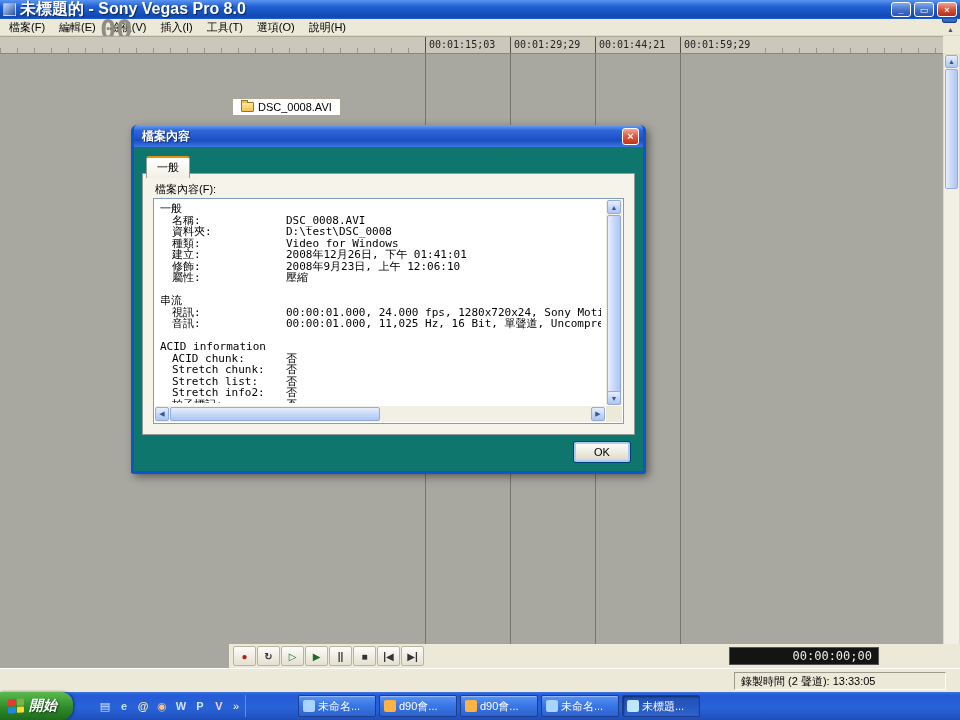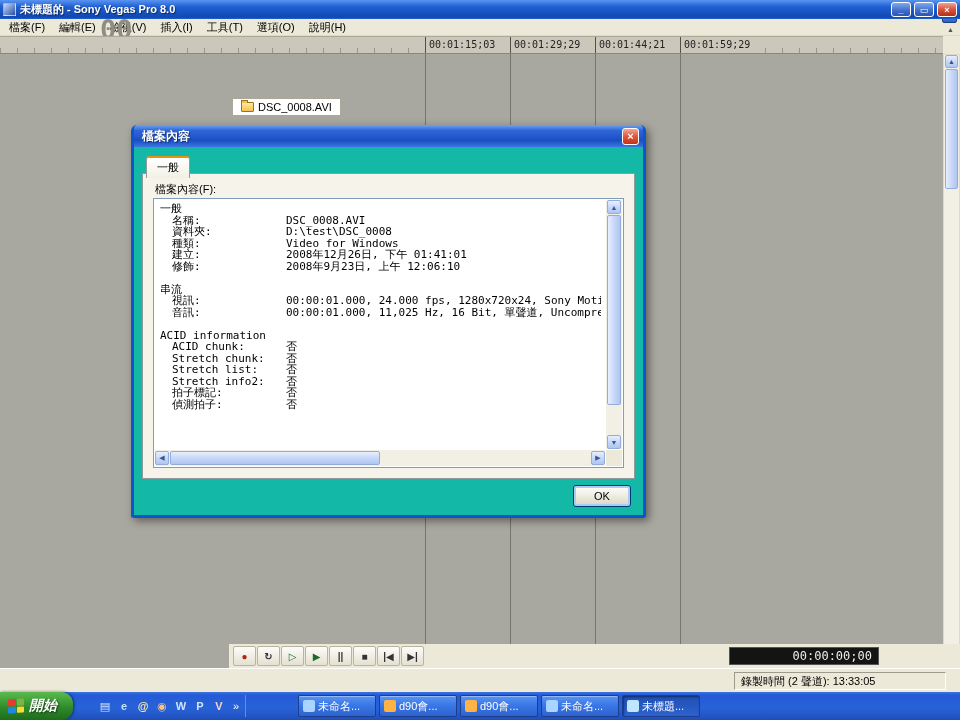--- a/index.html
+++ b/index.html
@@ -8,7 +8,7 @@
 
 #titlebar{position:absolute;left:0;top:0;width:960px;height:19px;background:linear-gradient(180deg,#5A94F0 0%,#2060D4 35%,#1148B0 90%,#2060D4 100%);display:flex;align-items:center;padding:0 3px;color:#fff;z-index:5}
 #titlebar .appicon{width:13px;height:13px;background:linear-gradient(135deg,#BFD8FF,#2B4FA0);border:1px solid rgba(255,255,255,.4);margin-right:4px;flex:0 0 auto}
-#titlebar .t{font-weight:bold;font-size:11px;text-shadow:1px 1px 1px rgba(0,0,0,.5);flex:1;white-space:nowrap;overflow:hidden}
+#titlebar .t{font-weight:bold;font-size:16px;text-shadow:1px 1px 1px rgba(0,0,0,.5);flex:1;white-space:nowrap;overflow:hidden}
 .wbtn{width:20px;height:15px;margin-left:2px;border:1px solid #fff;border-radius:3px;display:flex;align-items:center;justify-content:center;color:#fff;font-size:9px;font-weight:bold;background:linear-gradient(180deg,#7FA8F0,#3E6CC8 60%,#2A55B0);flex:0 0 auto}
 .wbtn.close{background:linear-gradient(180deg,#F0A292,#D8523C 50%,#B03018)}
 

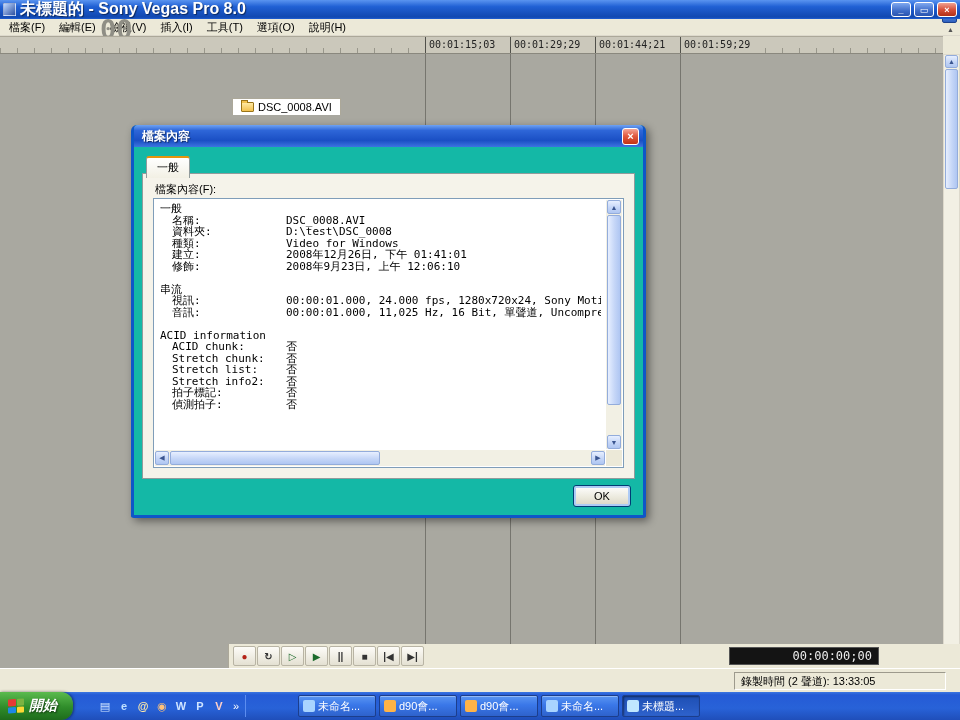--- a/index.html
+++ b/index.html
@@ -112,7 +112,7 @@
 .trico{width:14px;height:14px;border-radius:2px;background:var(--c,#ccc);flex:0 0 auto}
 .clock{color:#fff;font-size:11px;margin-left:4px;text-shadow:1px 1px 1px rgba(0,0,0,.4);white-space:nowrap}
 
-#dialog{position:absolute;left:131px;top:125px;width:515px;height:393px;z-index:100;border:3px solid #0E56C8;border-top:none;border-radius:6px 6px 3px 3px;background:#14b8a6;box-shadow:3px 3px 9px rgba(0,0,0,.45)}
+#dialog{position:absolute;left:131px;top:125px;width:515px;height:349px;z-index:100;border:3px solid #0E56C8;border-top:none;border-radius:6px 6px 3px 3px;background:#0f766e;box-shadow:3px 3px 9px rgba(0,0,0,.45)}
 .dtitle{height:22px;border-radius:4px 4px 0 0;background:linear-gradient(180deg,#6FA2F2 0%,#2E66D8 25%,#1A4FC4 70%,#3C74E0 100%);display:flex;align-items:center;padding:0 4px 0 8px;color:#fff;font-weight:bold;font-size:12px;text-shadow:1px 1px 1px rgba(0,0,0,.5)}
 .dclose{margin-left:auto;width:17px;height:17px;border:1px solid #fff;border-radius:3px;background:linear-gradient(180deg,#F4A698,#E25C42 45%,#C23314);display:flex;align-items:center;justify-content:center;font-size:11px;font-weight:bold;color:#fff;text-shadow:none}
 .dtab{position:absolute;left:12px;top:31px;padding:2px 10px 3px;background:linear-gradient(#FFF,#F2F0E4);border:1px solid #919B9C;border-bottom:none;border-radius:3px 3px 0 0;border-top:2px solid #E5940E;z-index:2;font-size:11px}

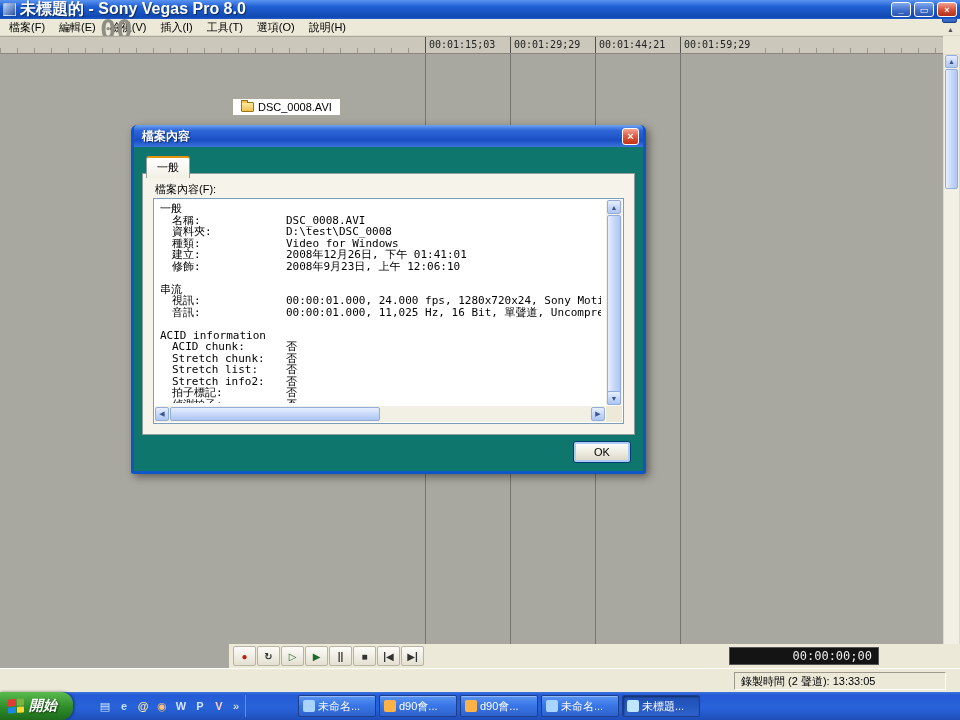--- a/index.html
+++ b/index.html
@@ -685,6 +685,10 @@
           </div>
 
 
+          <div class="dline kv">
+            <span class="dl">屬性:</span>
+            <span class="dv">壓縮</span>
+          </div>
 
           <div class="dline blank">
             <span class="dl"></span>

